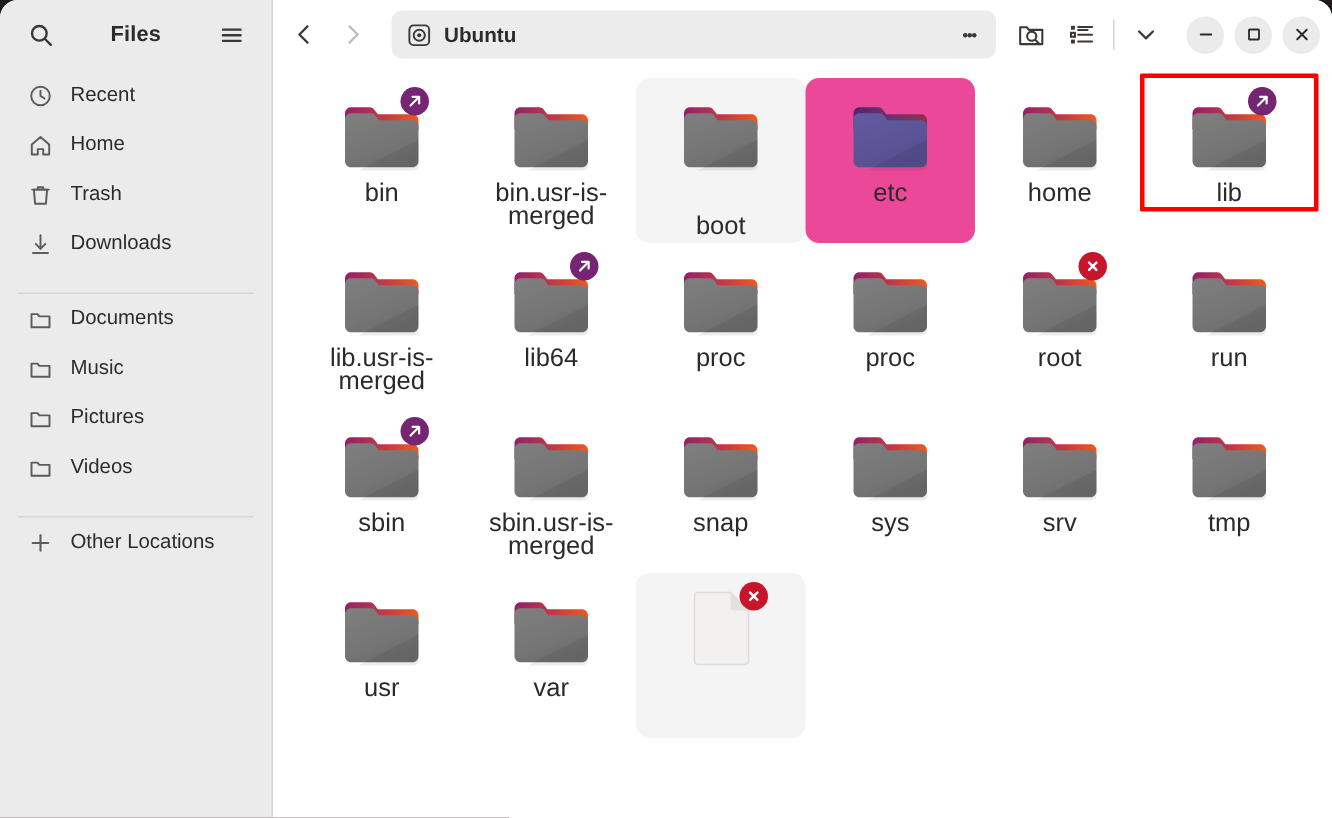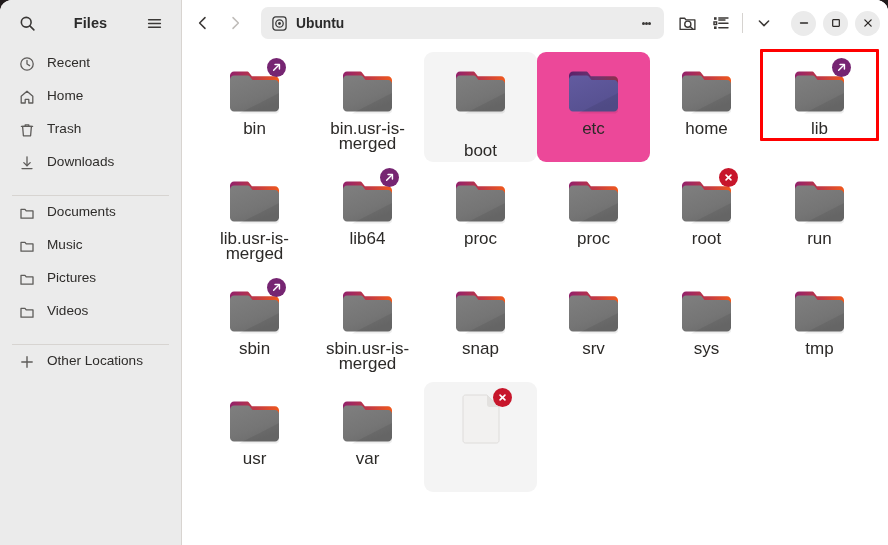--- a/index.html
+++ b/index.html
@@ -576,17 +576,17 @@
       <path d="M52 27v18c0 1.5-1.8 2.6-4 2.6H12Z" fill="#000" opacity="0.07"></path>
     </svg>
             </div>
+            <div class="flabel">sys</div>
+          </div>
+          <div class="cell">
+            <div class="icon-wrap">
+              <svg class="folder-svg" viewBox="0 0 55 48">
+      <path d="M3 9.5c0-2.2 1.8-4 4-4h12.6c1.3 0 2 .5 2.7 1.4l2.6 3.3H48c2.2 0 4 1.8 4 4v6H3Z" fill="url(#tabgrad)"></path>
+      <path d="M3 13.5c0-2.2 1.8-4 4-4h13.3c1.4 0 2.2.5 2.9 1.5l2.3 3.1H48c2.2 0 4 1.8 4 4v23.4c0 2.2-1.8 4-4 4H7c-2.2 0-4-1.8-4-4Z" fill="url(#bodygrad)"></path>
+      <path d="M52 27v18c0 1.5-1.8 2.6-4 2.6H12Z" fill="#000" opacity="0.07"></path>
+    </svg>
+            </div>
             <div class="flabel">srv</div>
-          </div>
-          <div class="cell">
-            <div class="icon-wrap">
-              <svg class="folder-svg" viewBox="0 0 55 48">
-      <path d="M3 9.5c0-2.2 1.8-4 4-4h12.6c1.3 0 2 .5 2.7 1.4l2.6 3.3H48c2.2 0 4 1.8 4 4v6H3Z" fill="url(#tabgrad)"></path>
-      <path d="M3 13.5c0-2.2 1.8-4 4-4h13.3c1.4 0 2.2.5 2.9 1.5l2.3 3.1H48c2.2 0 4 1.8 4 4v23.4c0 2.2-1.8 4-4 4H7c-2.2 0-4-1.8-4-4Z" fill="url(#bodygrad)"></path>
-      <path d="M52 27v18c0 1.5-1.8 2.6-4 2.6H12Z" fill="#000" opacity="0.07"></path>
-    </svg>
-            </div>
-            <div class="flabel">sys</div>
           </div>
           <div class="cell">
             <div class="icon-wrap">

